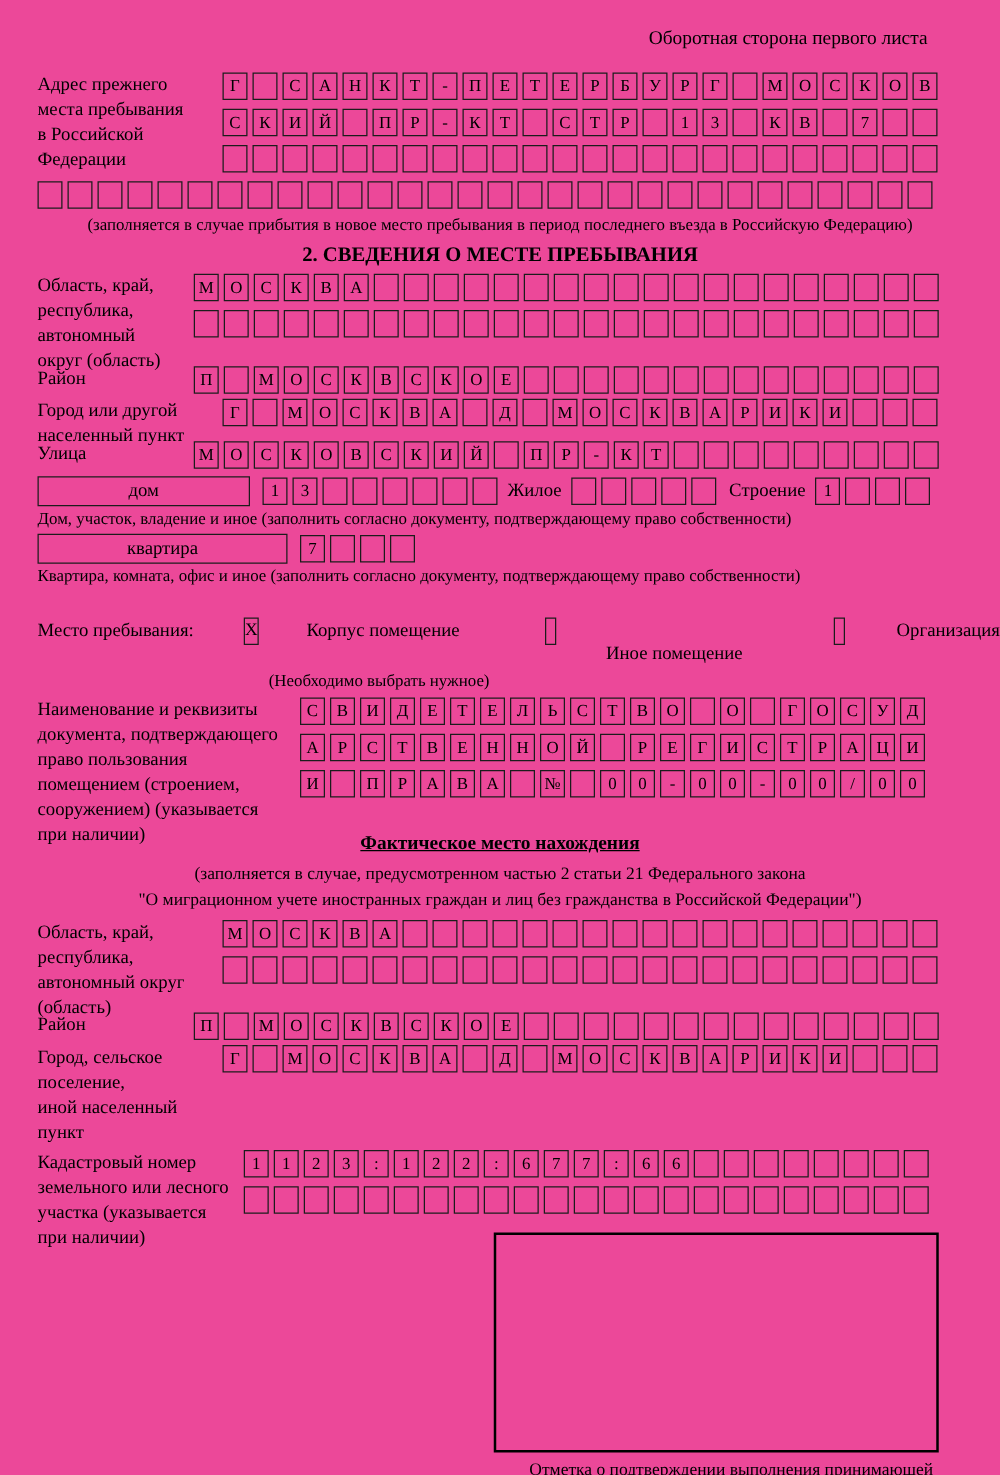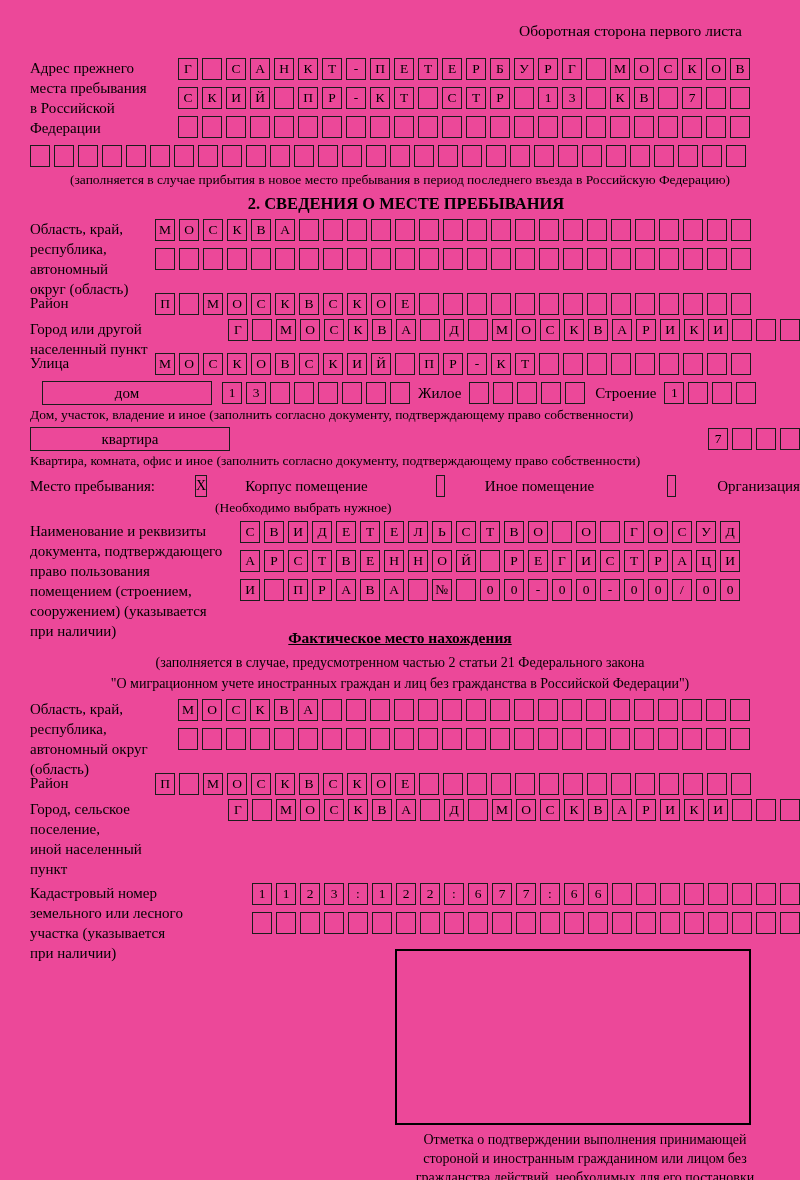--- a/index.html
+++ b/index.html
@@ -31,7 +31,7 @@
   .h-sec{font-size:16.5px;font-weight:bold;text-align:center;}
   .stamp-box{width:356px;height:176px;border:2px solid #000;box-sizing:border-box;margin-left:395px;}
   .stamp-note{margin-left:375px;width:420px;text-align:center;font-size:14px;line-height:19px;white-space:pre-line;}
-  .mt2{margin-top:2px;} .mt4{margin-top:4px;justify-content:space-between;} .mt5{margin-top:5px;} .mt6{margin-top:6px;padding-left:12px;} .mt18{margin-top:18px;}
+  .mt2{margin-top:2px;} .mt4{margin-top:4px;justify-content:space-between;} .mt5{margin-top:5px;} .mt6{margin-top:6px;} .mt18{margin-top:18px;}
   .mtm6{margin-top:-6px;} .mtm14{margin-top:-14px;}
   .gap8{width:8px;flex-shrink:0;} .gap10{width:10px;flex-shrink:0;}
   .inline-lbl{font-size:15px;line-height:24px;white-space:nowrap;flex-shrink:0;}

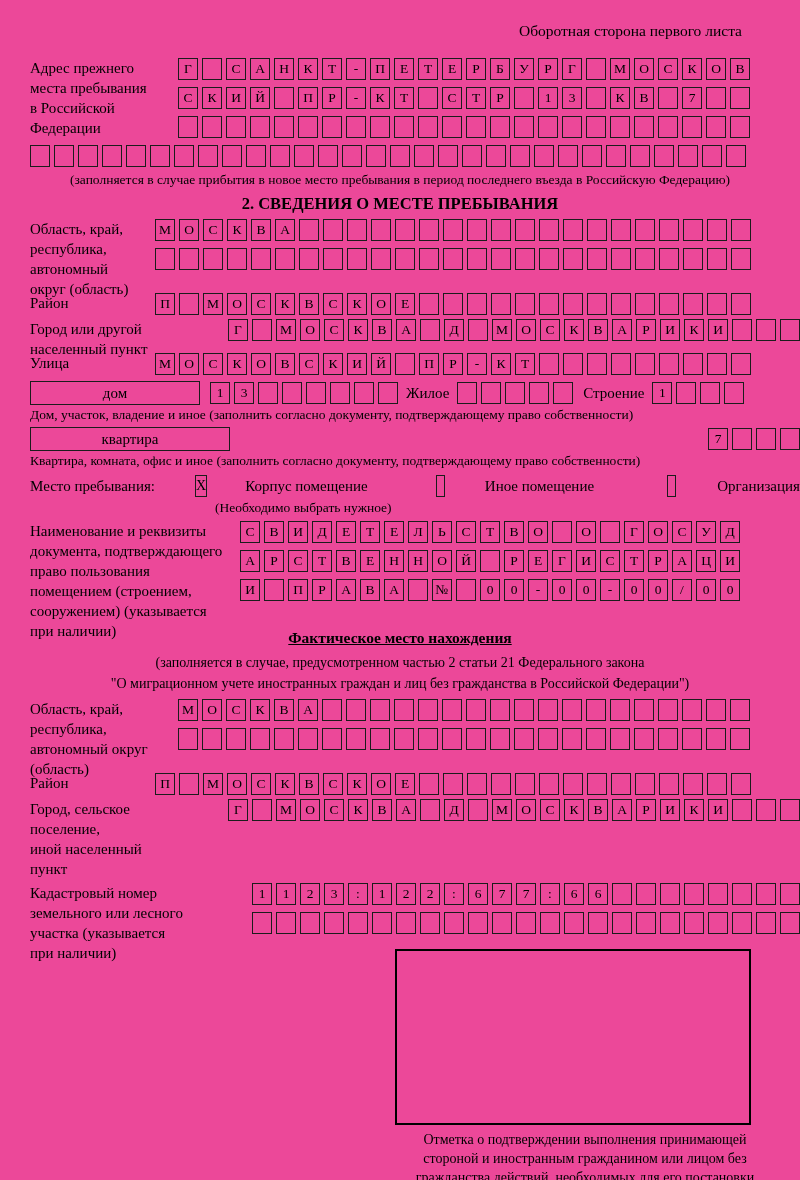--- a/index.html
+++ b/index.html
@@ -31,7 +31,7 @@
   .h-sec{font-size:16.5px;font-weight:bold;text-align:center;}
   .stamp-box{width:356px;height:176px;border:2px solid #000;box-sizing:border-box;margin-left:395px;}
   .stamp-note{margin-left:375px;width:420px;text-align:center;font-size:14px;line-height:19px;white-space:pre-line;}
-  .mt2{margin-top:2px;} .mt4{margin-top:4px;justify-content:space-between;} .mt5{margin-top:5px;} .mt6{margin-top:6px;} .mt18{margin-top:18px;}
+  .mt2{margin-top:2px;} .mt4{margin-top:4px;} .mt5{margin-top:5px;} .mt6{margin-top:6px;} .mt18{margin-top:18px;}
   .mtm6{margin-top:-6px;} .mtm14{margin-top:-14px;}
   .gap8{width:8px;flex-shrink:0;} .gap10{width:10px;flex-shrink:0;}
   .inline-lbl{font-size:15px;line-height:24px;white-space:nowrap;flex-shrink:0;}

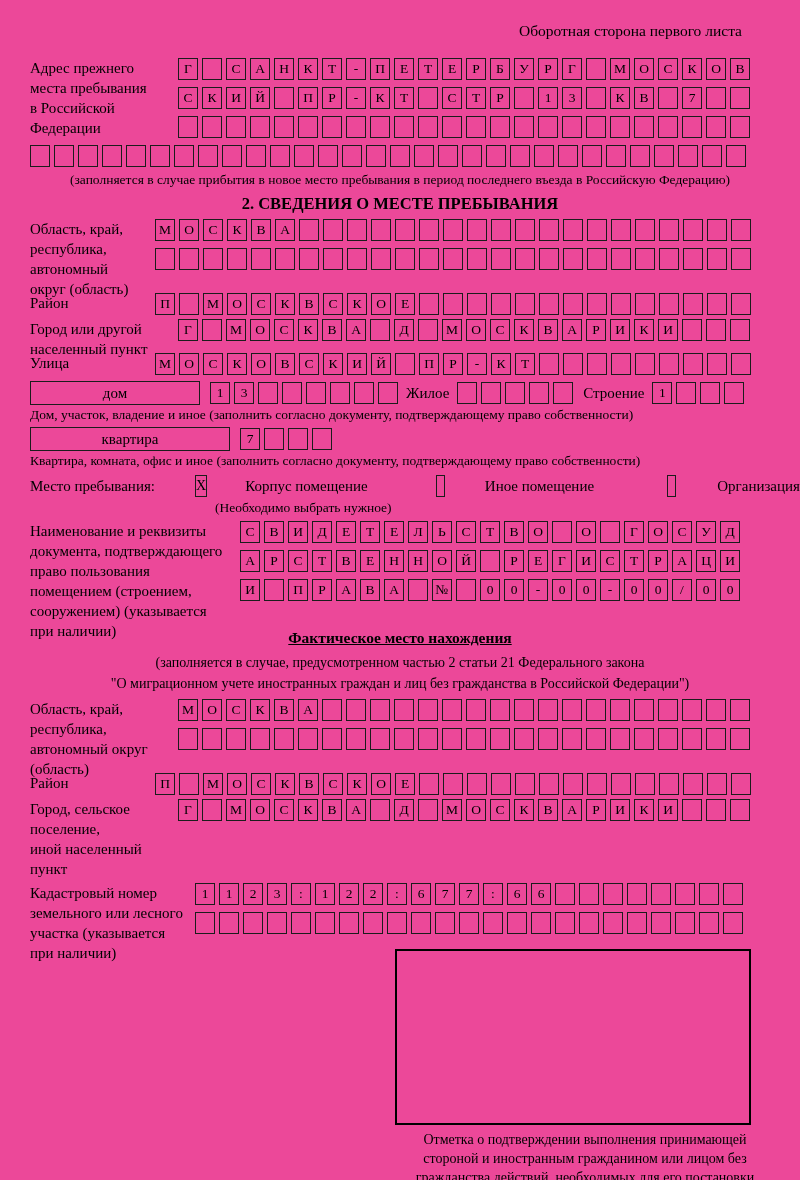--- a/index.html
+++ b/index.html
@@ -375,7 +375,7 @@
     <span class="checkbox" style="margin-left:12px;">X</span>
     <div class="inline-lbl" style="margin-left:10px;">Корпус помещение</div>
     <span class="checkbox" style="margin-left:40px;"></span>
-    <div class="inline-lbl" style="margin-left:12px;">Иное помещение</div>
+    <div class="inline-lbl" style="margin-left:12px;margin-top:37px;">Иное помещение</div>
     <span class="checkbox" style="margin-left:45px;"></span>
     <div class="inline-lbl" style="margin-left:13px;">Организация</div>
   </div>

